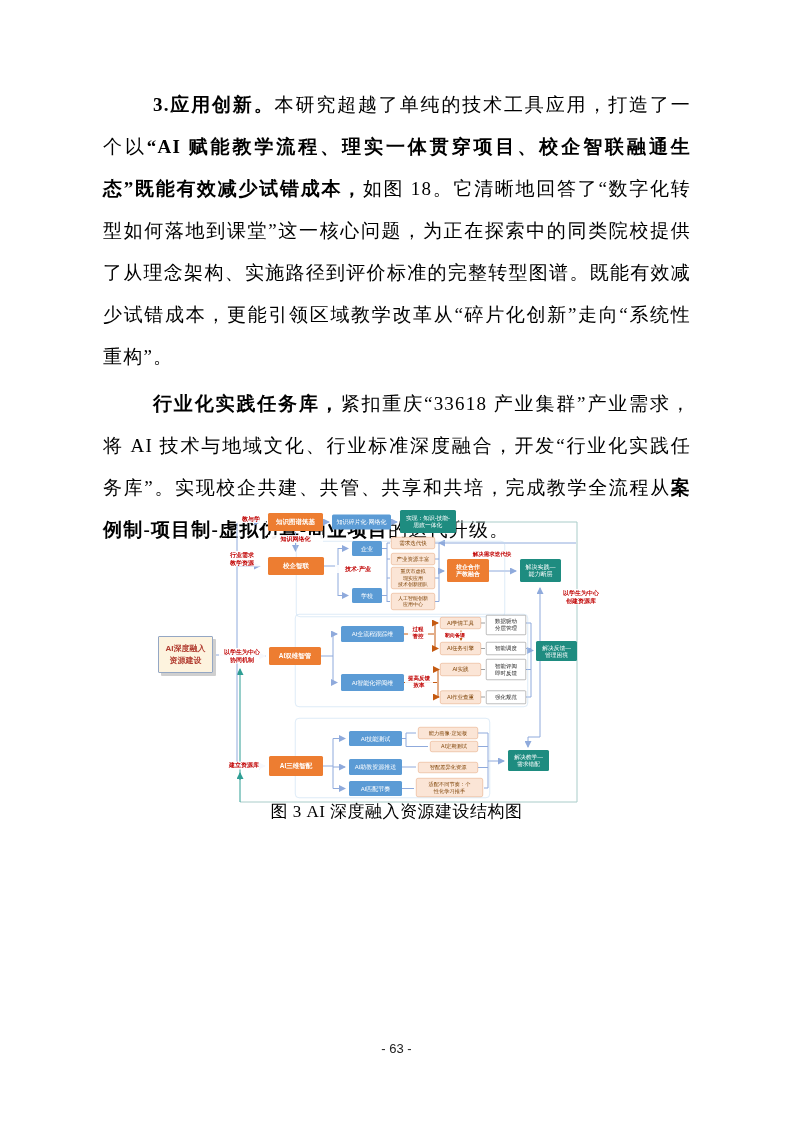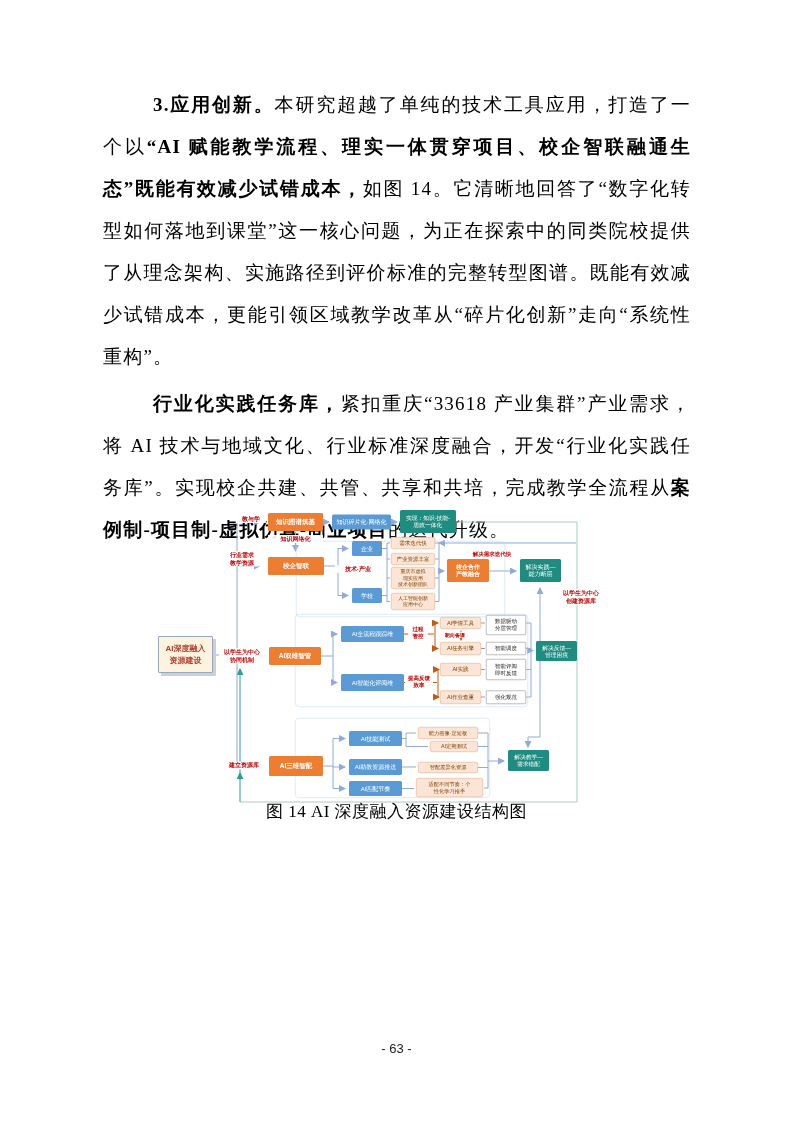--- a/index.html
+++ b/index.html
@@ -37,7 +37,7 @@
 <div class="page">
 
   <div class="bodyblock" style="top:84px;">
-    <p class="para"><b>3.应用创新。</b><span>本研究超越了单纯的技术工具应用，打造了一个以</span><b>“AI 赋能教学流程、理实一体贯穿项目、校企智联融通生态”既能有效减少试错成本，</b><span>如图 14。它清晰地回答了“数字化转型如何落地到课堂”这一核心问题，为正在探索中的同类院校提供了从理念架构、实施路径到评价标准的完整转型图谱。既能有效减少试错成本，更能引领区域教学改革从“碎片化创新”走向“系统性重构”。</span></p>
+    <p class="para"><b>3.应用创新。</b><span>本研究超越了单纯的技术工具应用，打造了一个以</span><b>“AI 赋能教学流程、理实一体贯穿项目、校企智联融通生态”既能有效减少试错成本，</b><span>如图 18。它清晰地回答了“数字化转型如何落地到课堂”这一核心问题，为正在探索中的同类院校提供了从理念架构、实施路径到评价标准的完整转型图谱。既能有效减少试错成本，更能引领区域教学改革从“碎片化创新”走向“系统性重构”。</span></p>
     <p class="para p2"><b>行业化实践任务库，</b><span>紧扣重庆“33618 产业集群”产业需求，将 AI 技术与地域文化、行业标准深度融合，开发“行业化实践任务库”。实现校企共建、共管、共享和共培，完成教学全流程从</span><b>案例制-项目制-虚拟仿真-商业项目</b><span>的迭代升级。</span></p>
   </div>
 

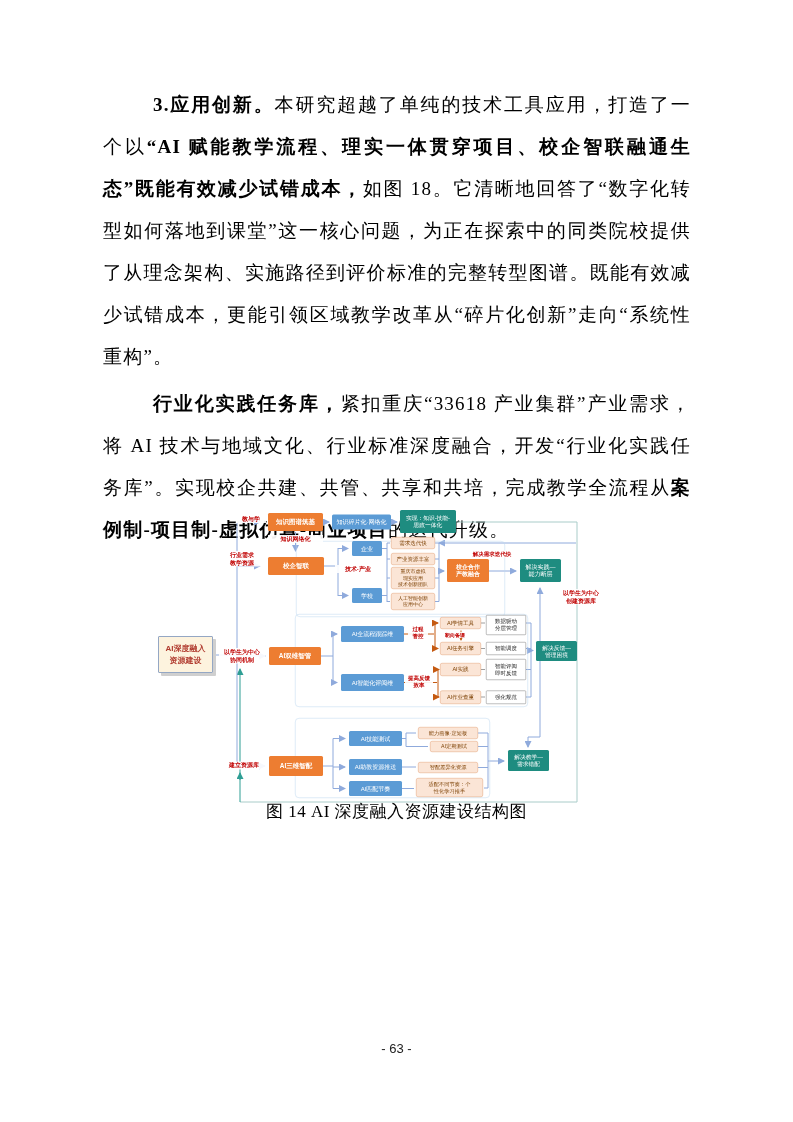--- a/index.html
+++ b/index.html
@@ -186,7 +186,7 @@
     </div>
   </div>
 
-  <div class="caption">图 14 AI 深度融入资源建设结构图</div>
+  <div class="caption">图 3 AI 深度融入资源建设结构图</div>
 
   <div class="bodyblock" style="top:846px;">
   </div>

